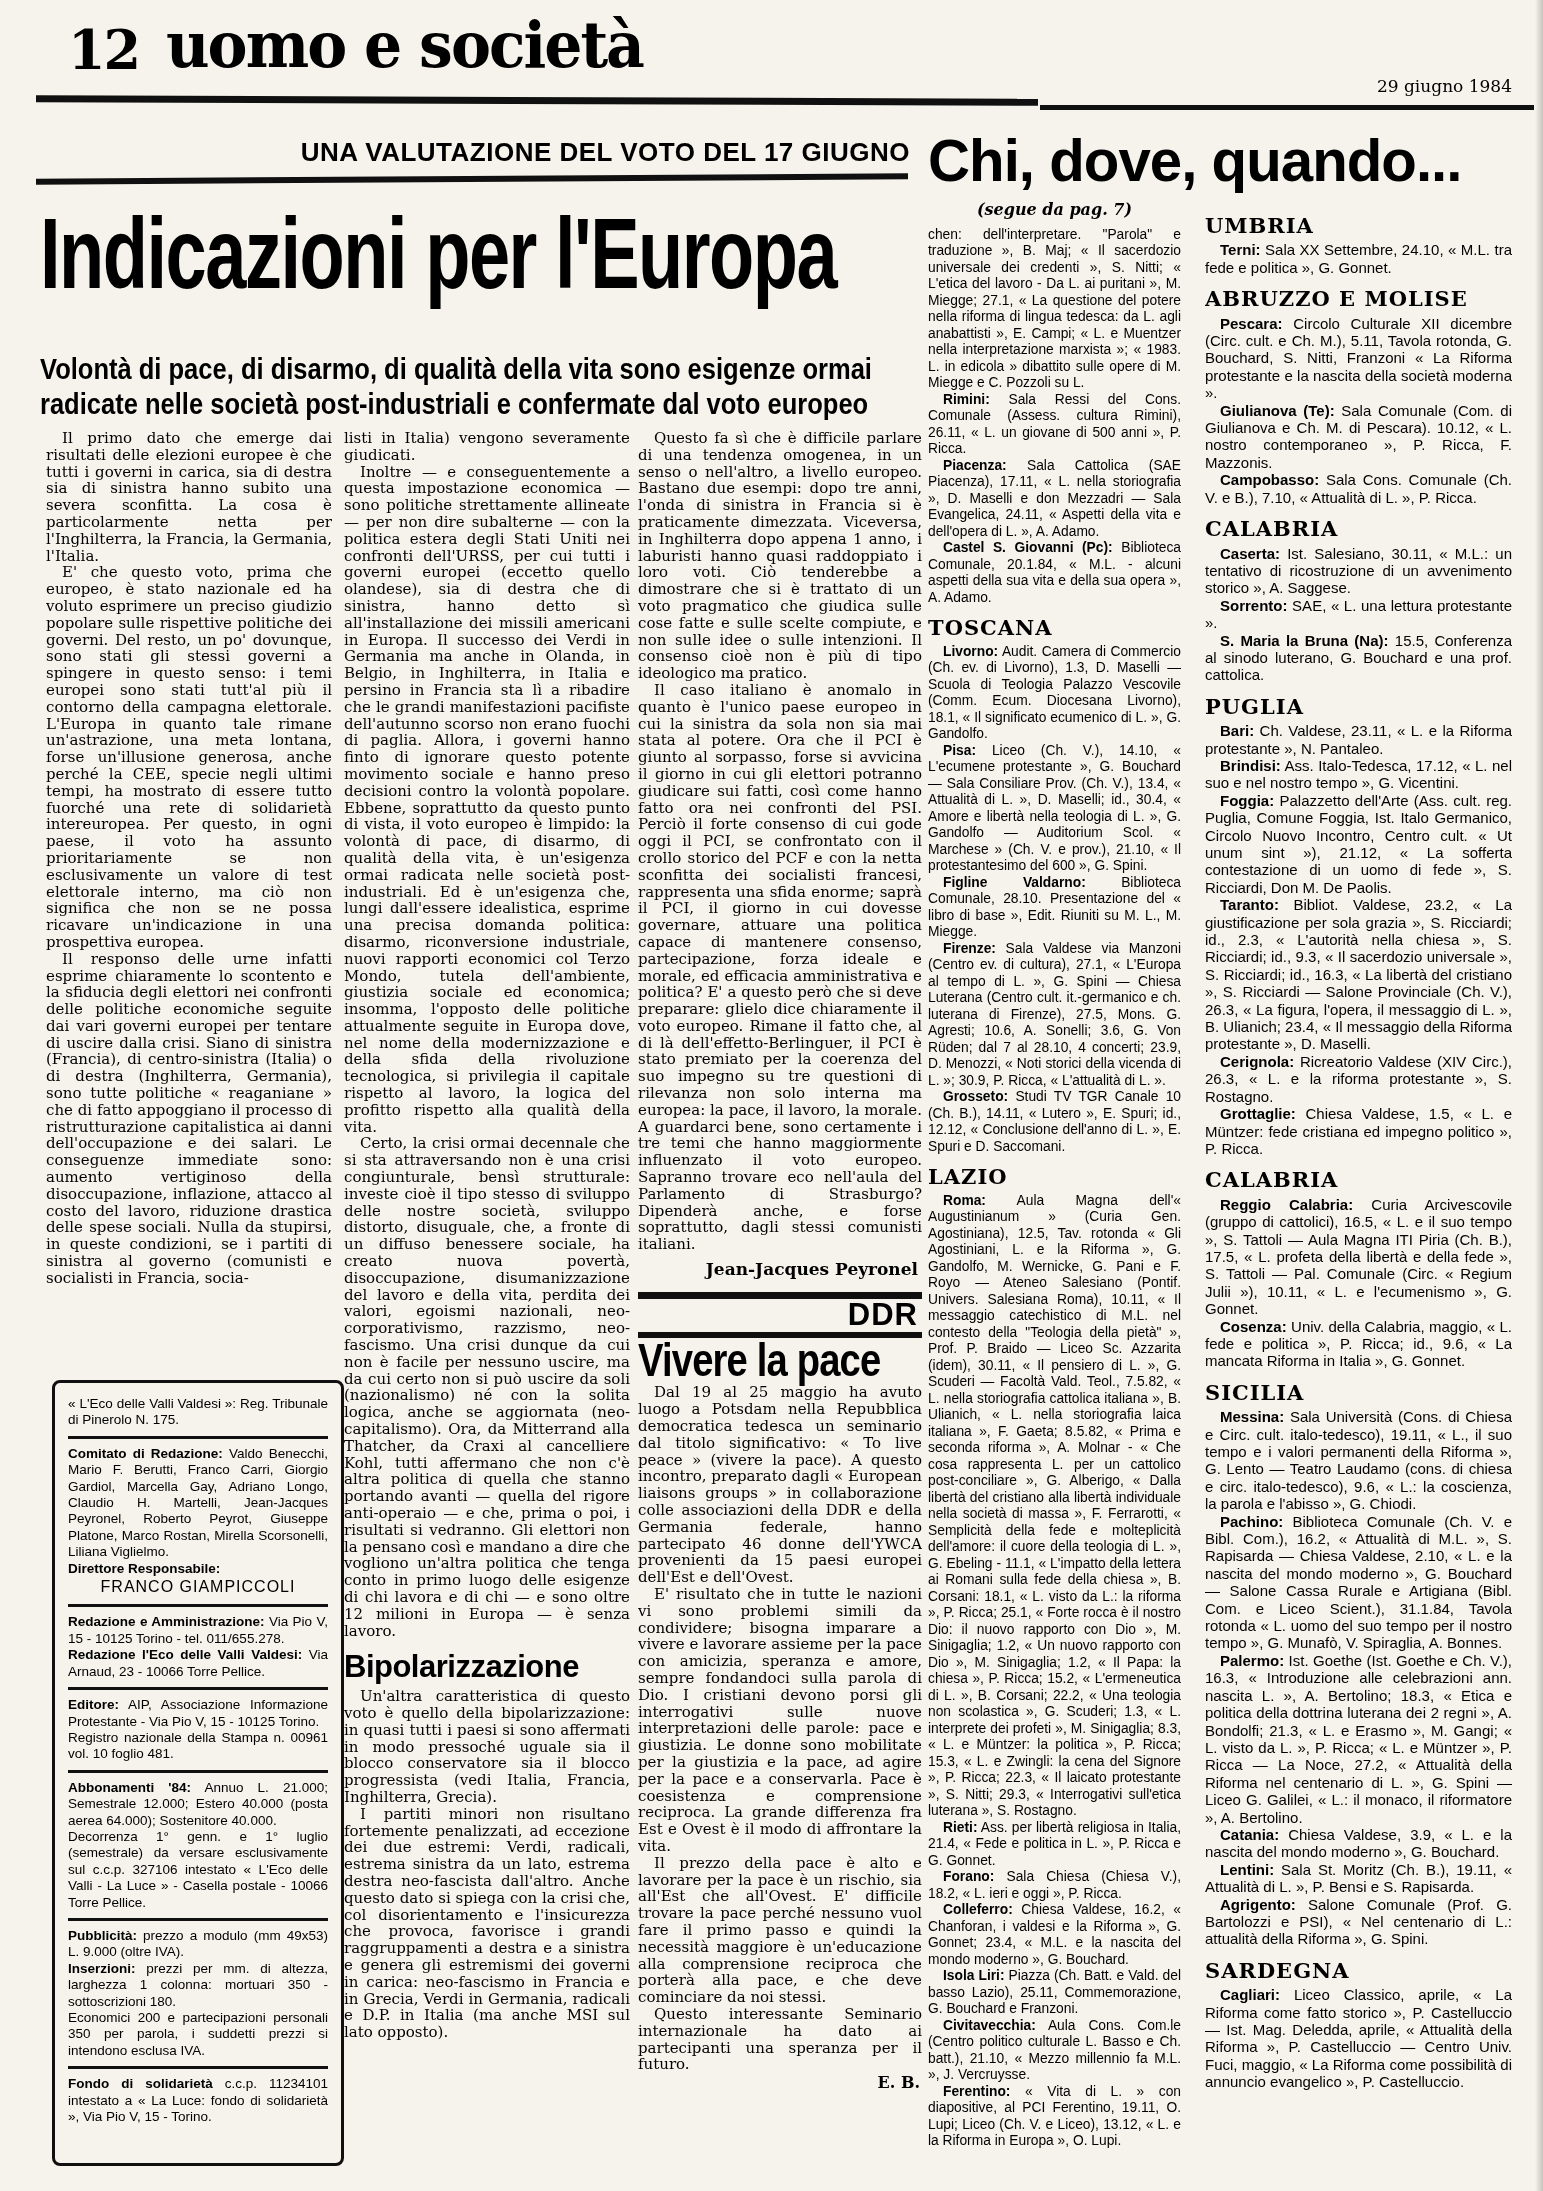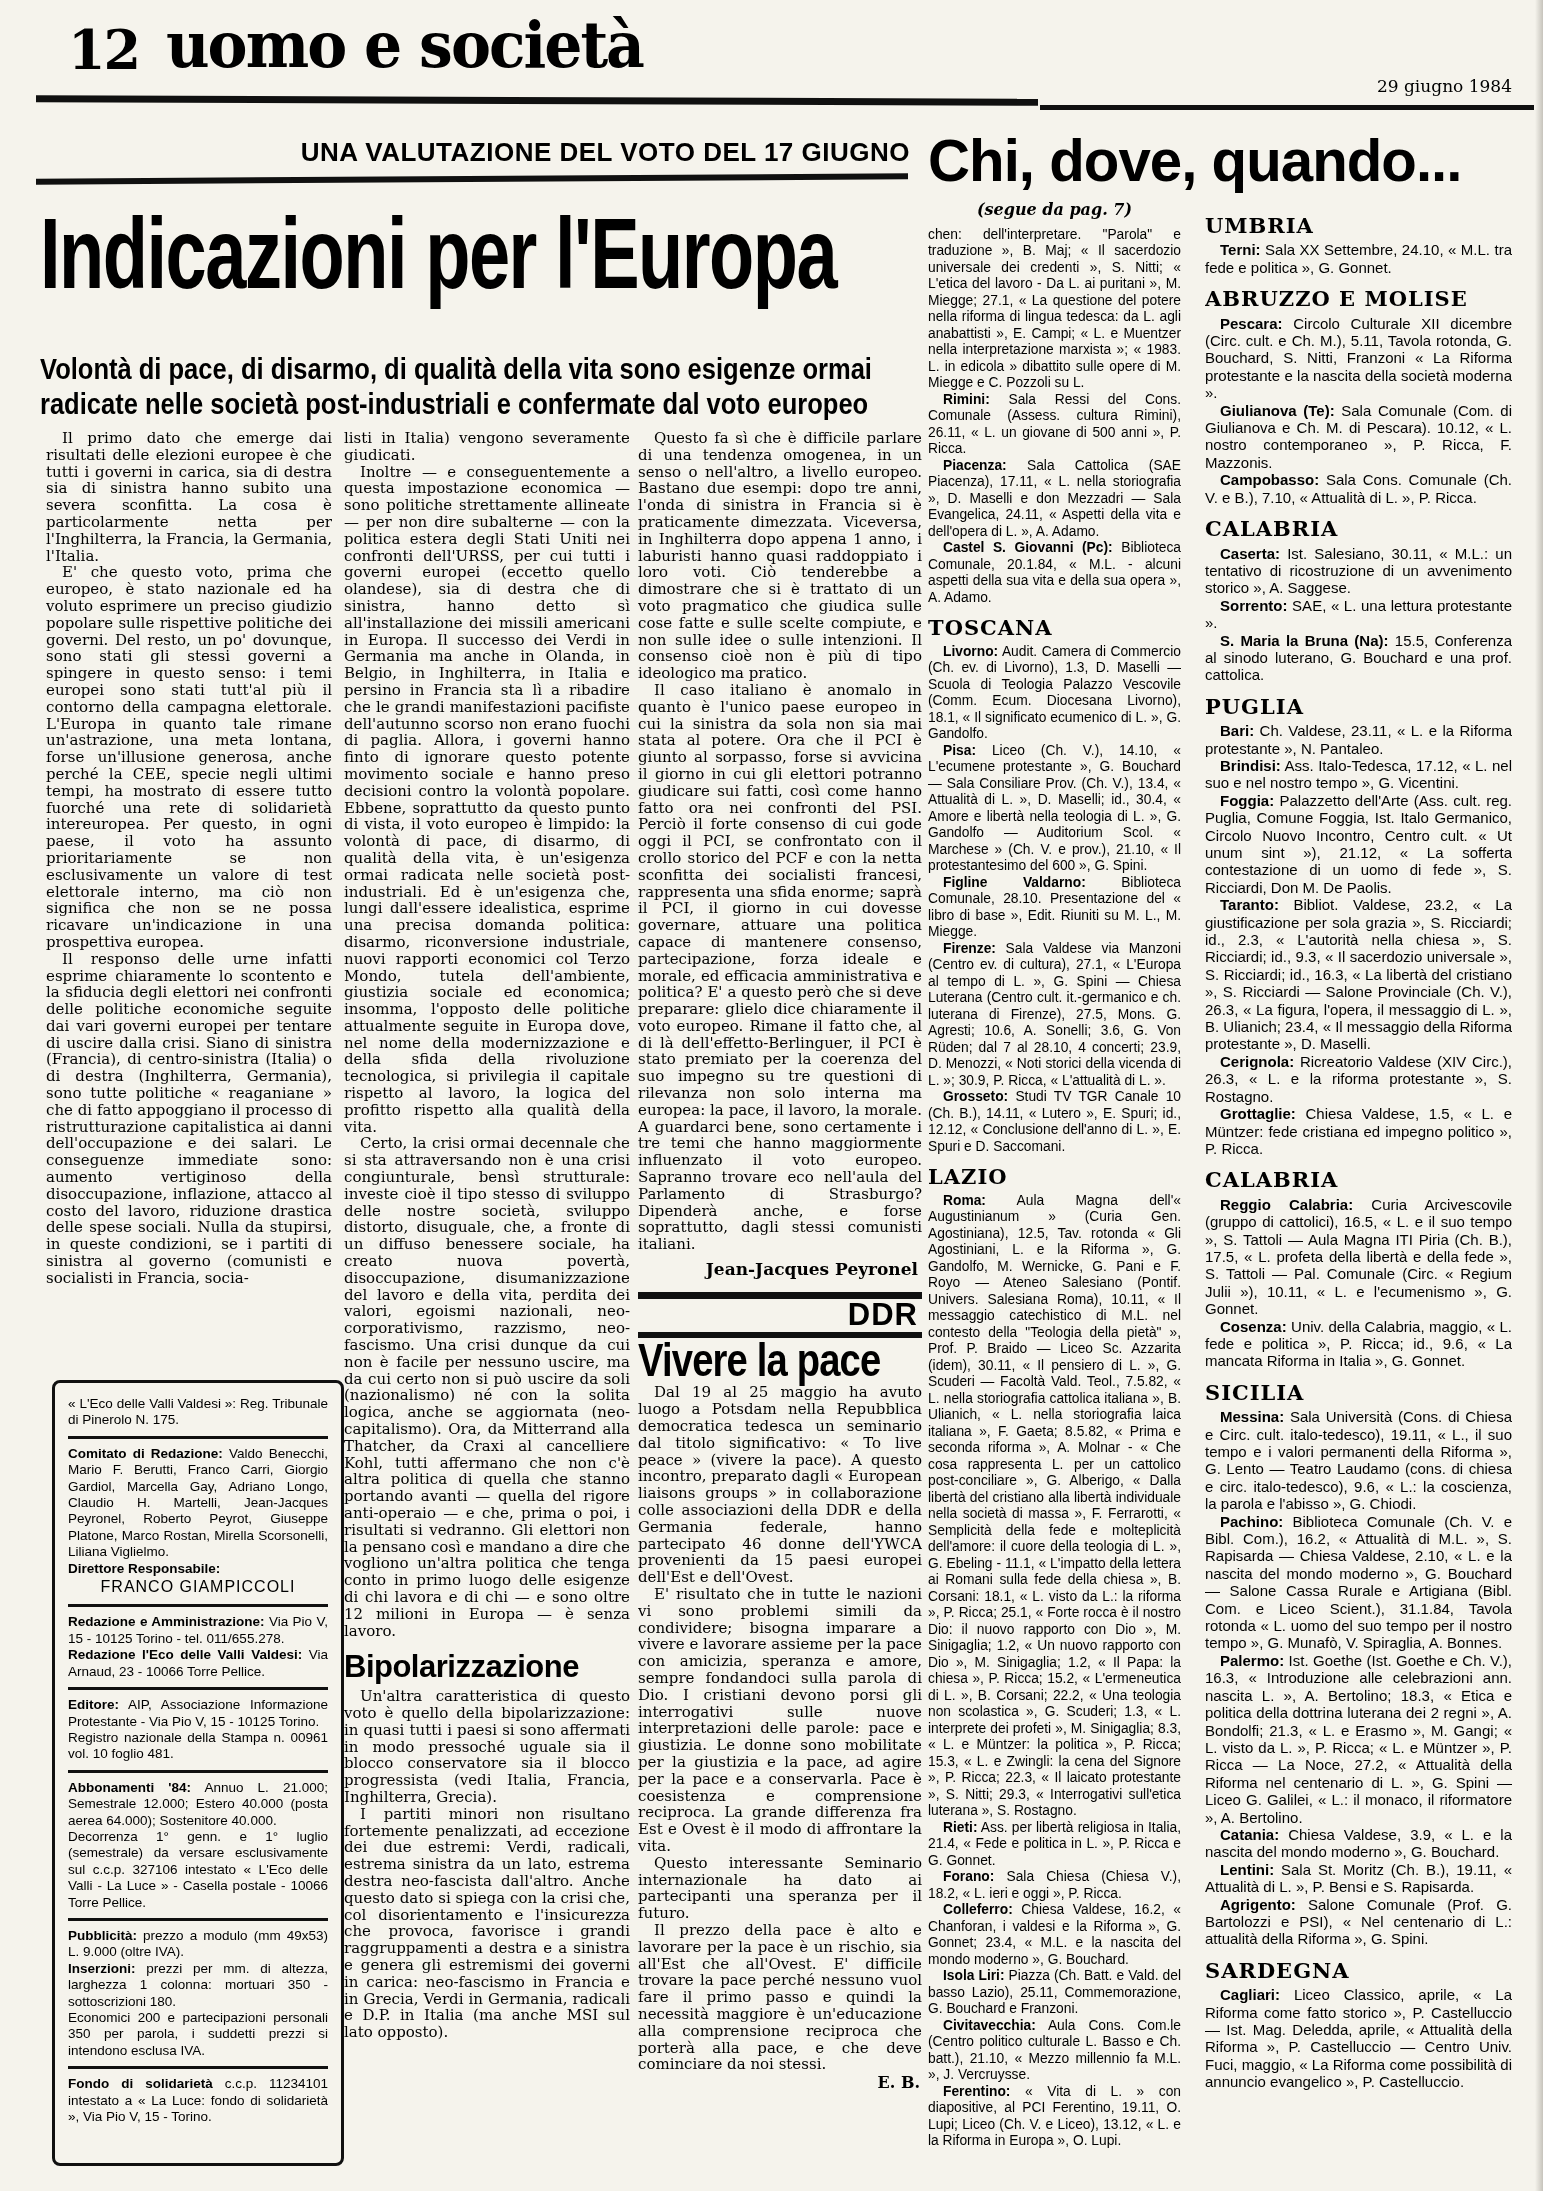--- a/index.html
+++ b/index.html
@@ -150,8 +150,8 @@
     <div>
         <p>Dal 19 al 25 maggio ha avuto luogo a Potsdam nella Repubblica democratica tedesca un seminario dal titolo significativo: « To live peace » (vivere la pace). A questo incontro, preparato dagli « European liaisons groups » in collaborazione colle associazioni della DDR e della Germania federale, hanno partecipato 46 donne dell'YWCA provenienti da 15 paesi europei dell'Est e dell'Ovest.</p>
         <p>E' risultato che in tutte le nazioni vi sono problemi simili da condividere; bisogna imparare a vivere e lavorare assieme per la pace con amicizia, speranza e amore, sempre fondandoci sulla parola di Dio. I cristiani devono porsi gli interrogativi sulle nuove interpretazioni delle parole: pace e giustizia. Le donne sono mobilitate per la giustizia e la pace, ad agire per la pace e a conservarla. Pace è coesistenza e comprensione reciproca. La grande differenza fra Est e Ovest è il modo di affrontare la vita.</p>
+        <p>Il prezzo della pace è alto e lavorare per la pace è un rischio, sia all'Est che all'Ovest. E' difficile trovare la pace perché nessuno vuol fare il primo passo e quindi la necessità maggiore è un'educazione alla comprensione reciproca che porterà alla pace, e che deve cominciare da noi stessi.</p>
         <p>Questo interessante Seminario internazionale ha dato ai partecipanti una speranza per il futuro.</p>
-        <p>Il prezzo della pace è alto e lavorare per la pace è un rischio, sia all'Est che all'Ovest. E' difficile trovare la pace perché nessuno vuol fare il primo passo e quindi la necessità maggiore è un'educazione alla comprensione reciproca che porterà alla pace, e che deve cominciare da noi stessi.</p>
       </div>
     <div class="sig">E. B.</div>
   </div>

